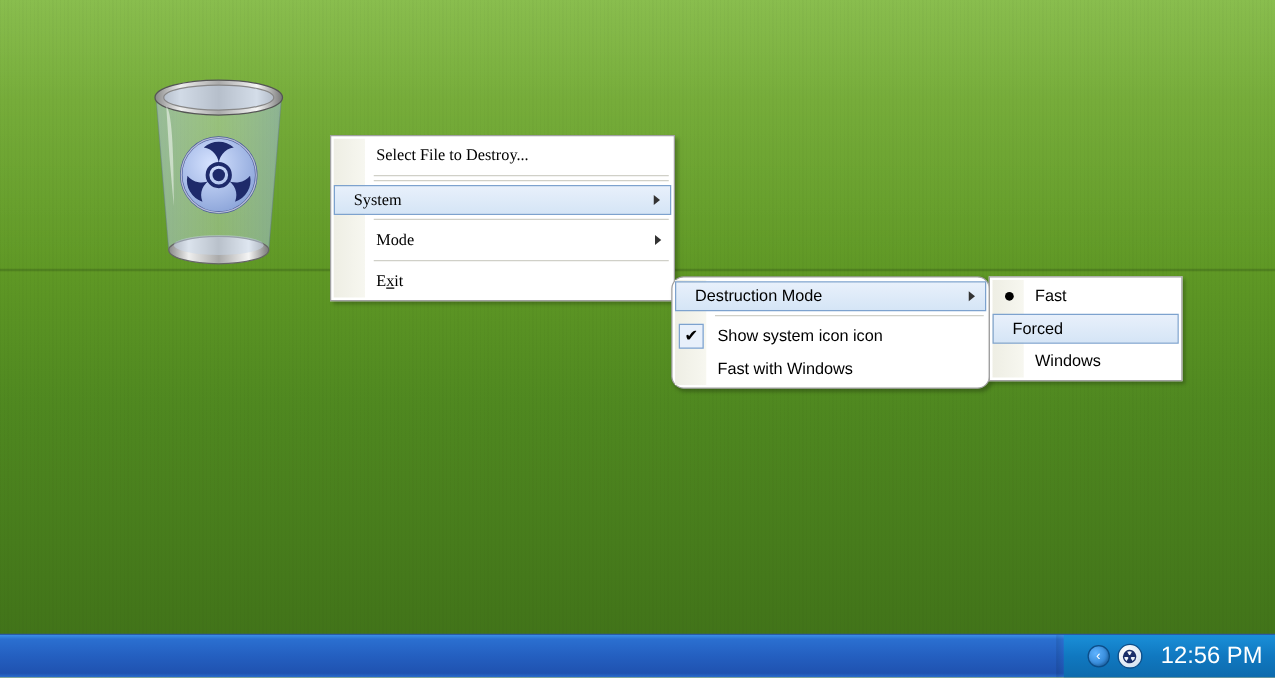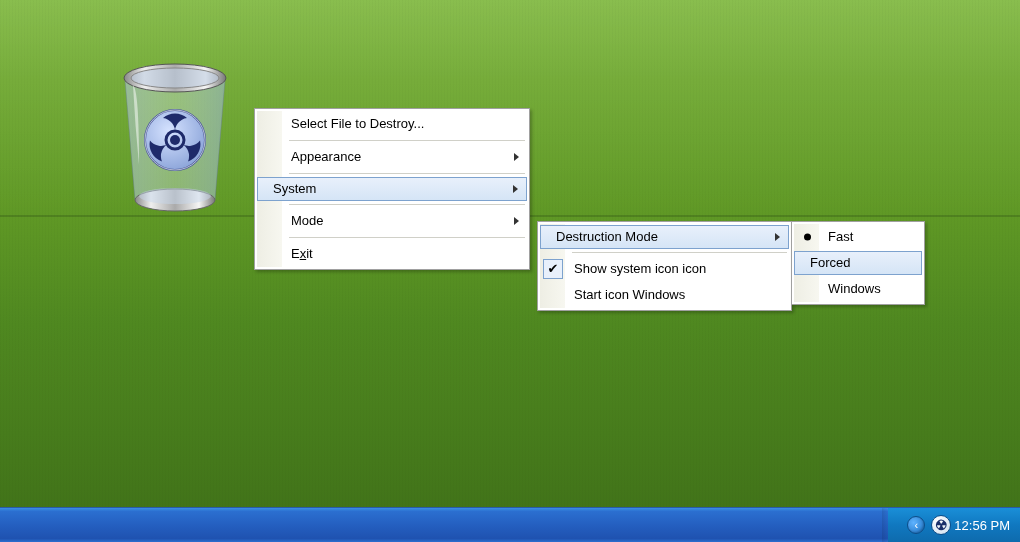--- a/index.html
+++ b/index.html
@@ -90,7 +90,7 @@
   }
   .underline { text-decoration: underline; }
 
-  #menu1 { left: 254px; top: 108px; width: 276px; }
+  #menu1 { left: 264px; top: 108px; width: 276px; font-family: Liberation Serif, serif; }
   #menu2 { left: 537px; top: 221px; width: 255px; }
   #menu3 { left: 791px; top: 221px; width: 134px; }
 

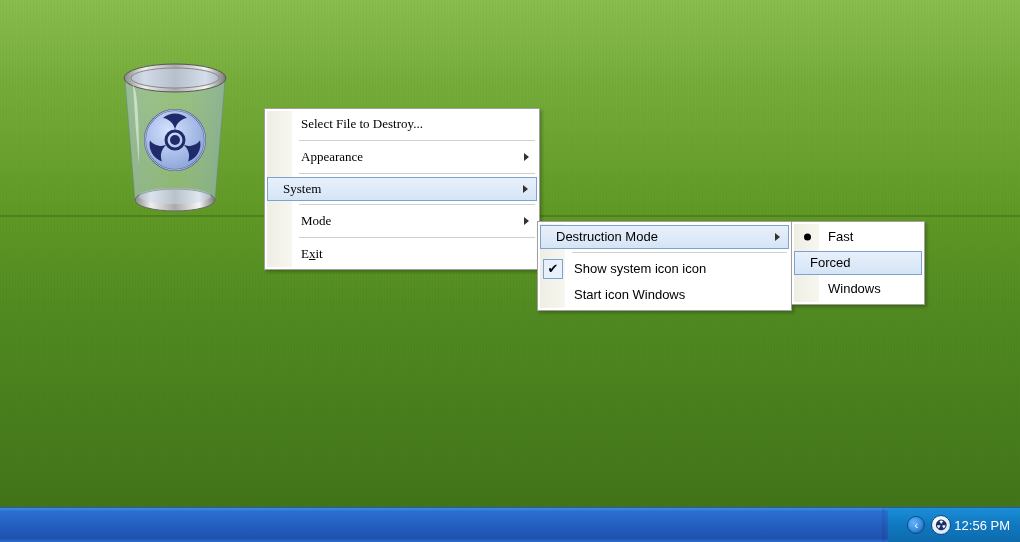--- a/index.html
+++ b/index.html
@@ -195,10 +195,6 @@
     <span>Select File to Destroy...</span>
   </div>
   <div class="sep"></div>
-  <div class="item">
-    <span>Appearance</span>
-    <span class="arrow"></span>
-  </div>
   <div class="sep"></div>
   <div class="item hl">
     <span>System</span>

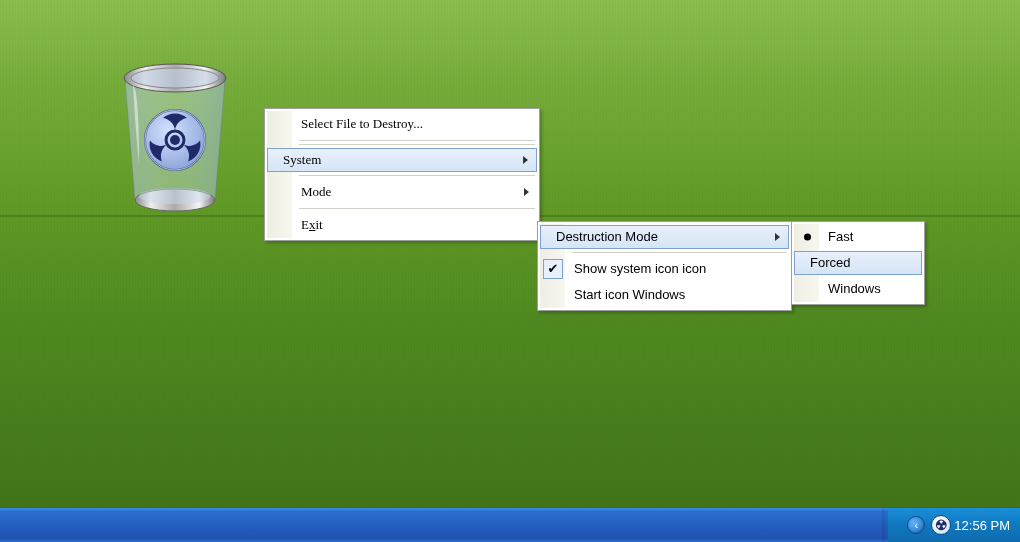--- a/index.html
+++ b/index.html
@@ -91,7 +91,7 @@
   .underline { text-decoration: underline; }
 
   #menu1 { left: 264px; top: 108px; width: 276px; font-family: Liberation Serif, serif; }
-  #menu2 { left: 537px; top: 221px; width: 255px; }
+  #menu2 { left: 537px; top: 221px; width: 255px; border-radius: 10px; }
   #menu3 { left: 791px; top: 221px; width: 134px; }
 
   

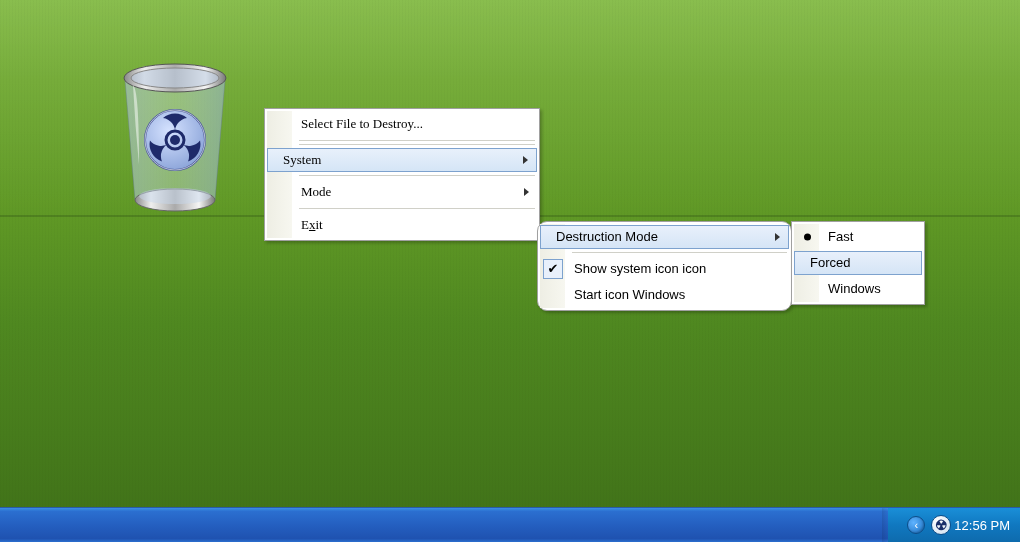--- a/index.html
+++ b/index.html
@@ -92,7 +92,7 @@
 
   #menu1 { left: 264px; top: 108px; width: 276px; font-family: Liberation Serif, serif; }
   #menu2 { left: 537px; top: 221px; width: 255px; border-radius: 10px; }
-  #menu3 { left: 791px; top: 221px; width: 134px; }
+  #menu3 { left: 791px; top: 221px; width: 155px; }
 
   
   .taskbar {

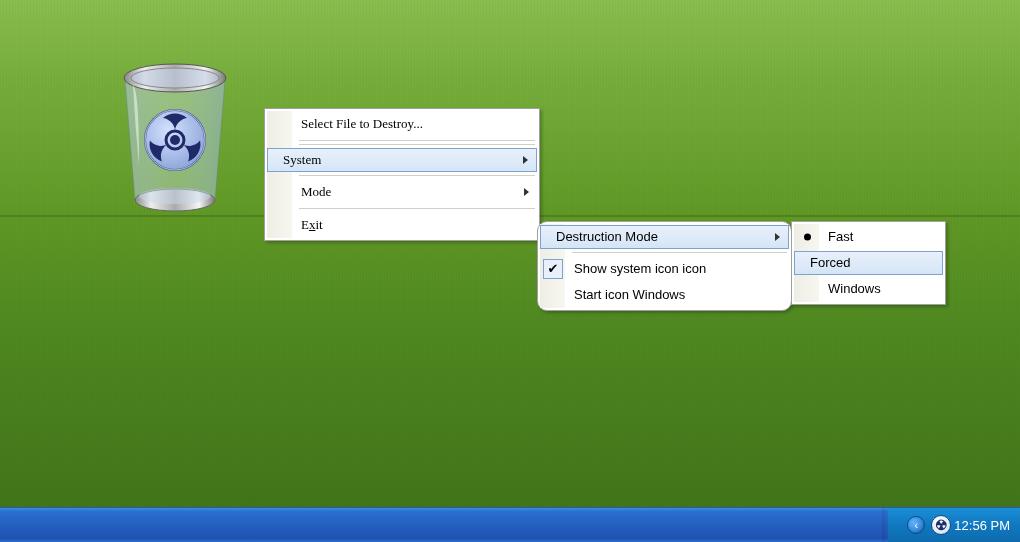--- a/index.html
+++ b/index.html
@@ -223,7 +223,7 @@
     <span>Show system icon icon</span>
   </div>
   <div class="item">
-    <span>Start icon Windows</span>
+    <span>Fast with Windows</span>
   </div>
 </div>
 

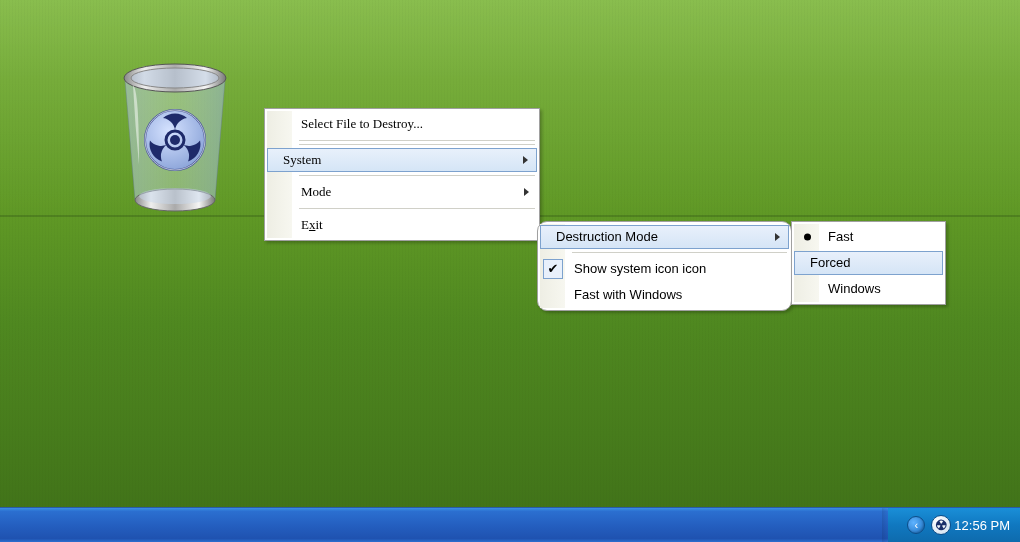--- a/index.html
+++ b/index.html
@@ -114,7 +114,7 @@
     background: linear-gradient(to right, rgba(0,0,0,0.1), transparent);
   }
   .tray-clock {
-    color: #fff; font-size: 13px; margin-left: 0;
+    color: #fff; font-size: 19px; margin-left: 12px;
   }
   .tray-icon { margin: 0 3px; display: flex; align-items: center; }
   .left-chevron {

